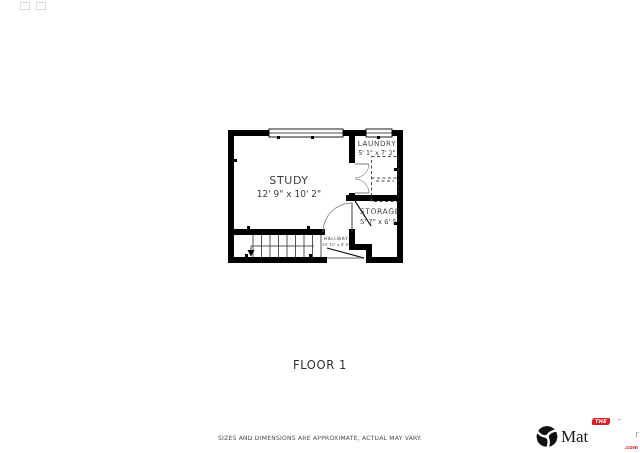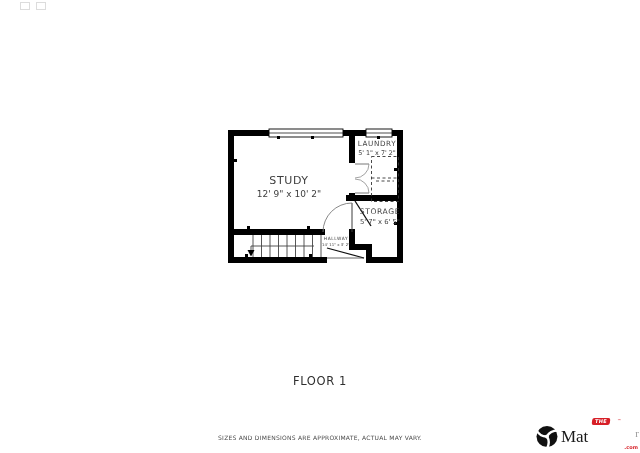--- a/index.html
+++ b/index.html
@@ -18,7 +18,7 @@
   .room-dims{fill:#3e3e3e;}
 
   #floor-label{
-    position:absolute;left:0;right:0;top:374px;text-align:center;
+    position:absolute;left:0;right:0;top:358px;text-align:center;
     font-size:11.5px;color:#2e2e2e;letter-spacing:.6px;
   }
   #disclaimer{

